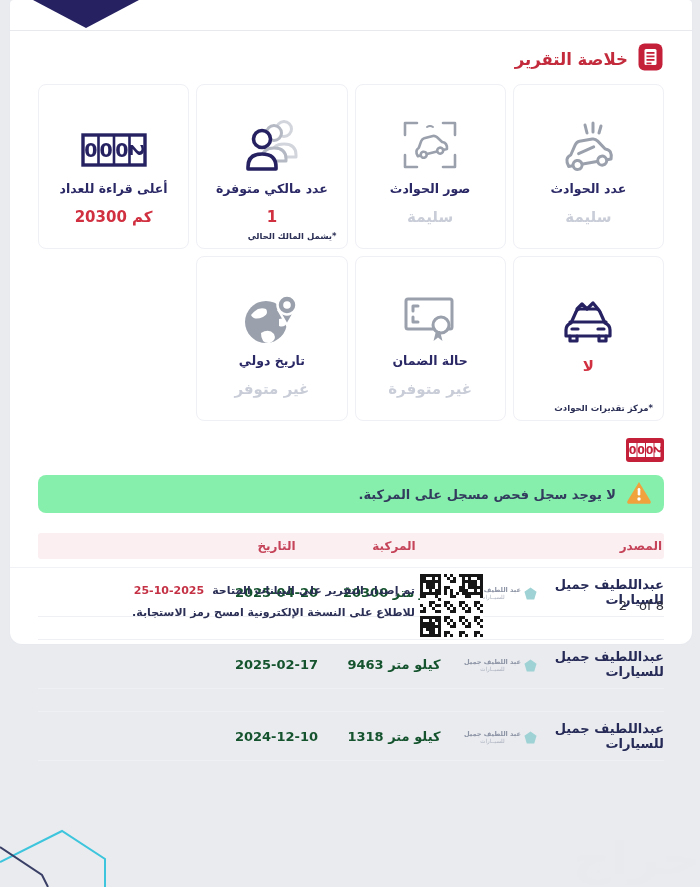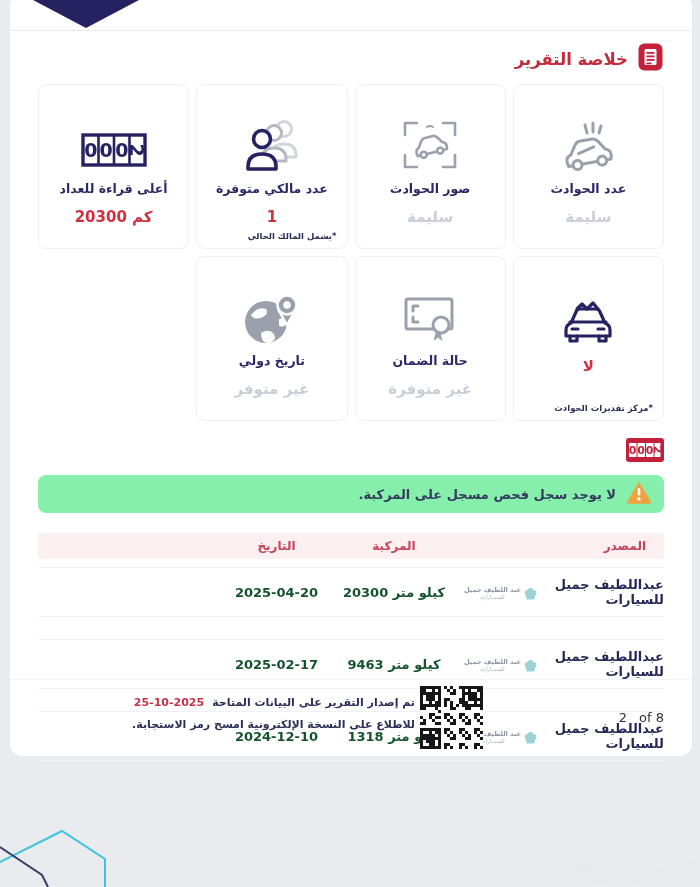--- a/index.html
+++ b/index.html
@@ -9,7 +9,7 @@
     font-family:"DejaVu Sans",sans-serif;
   }
   .sheet{
-    position:absolute;left:10px;top:0;width:682px;height:756px;
+    position:absolute;left:10px;top:0;width:682px;height:644px;
     background:#ffffff;border-radius:4px 4px 12px 12px;
     box-shadow:0 0 0 1px #e7e9ee;z-index:1;
   }

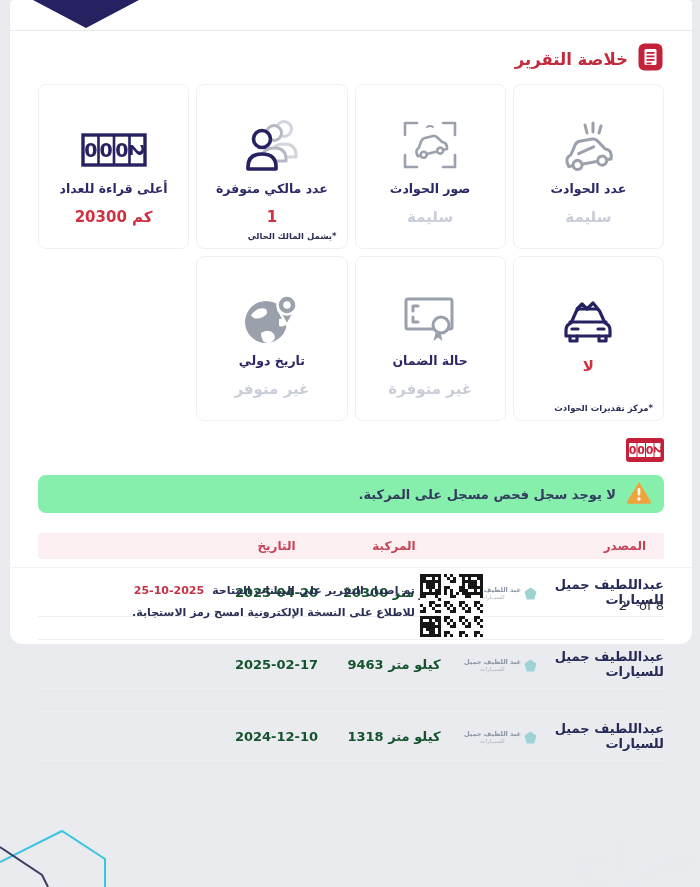--- a/index.html
+++ b/index.html
@@ -41,7 +41,7 @@
   .thead{display:grid;direction:rtl;grid-template-columns:200px 140px 95px 1fr;
     background:#fbeff2;height:26px;align-items:center;border-radius:3px}
   .th{color:#c64459;font-size:12px;font-weight:bold}
-  .th.src{padding-right:18px;}
+  .th.src{padding-right:2px;}
   .th.c{text-align:center}
   .trow{display:grid;direction:rtl;grid-template-columns:200px 140px 95px 1fr;
     height:48px;margin:8px 0 22px;border-top:1px solid #eef0f4;border-bottom:1px solid #eef0f4;align-items:center}

